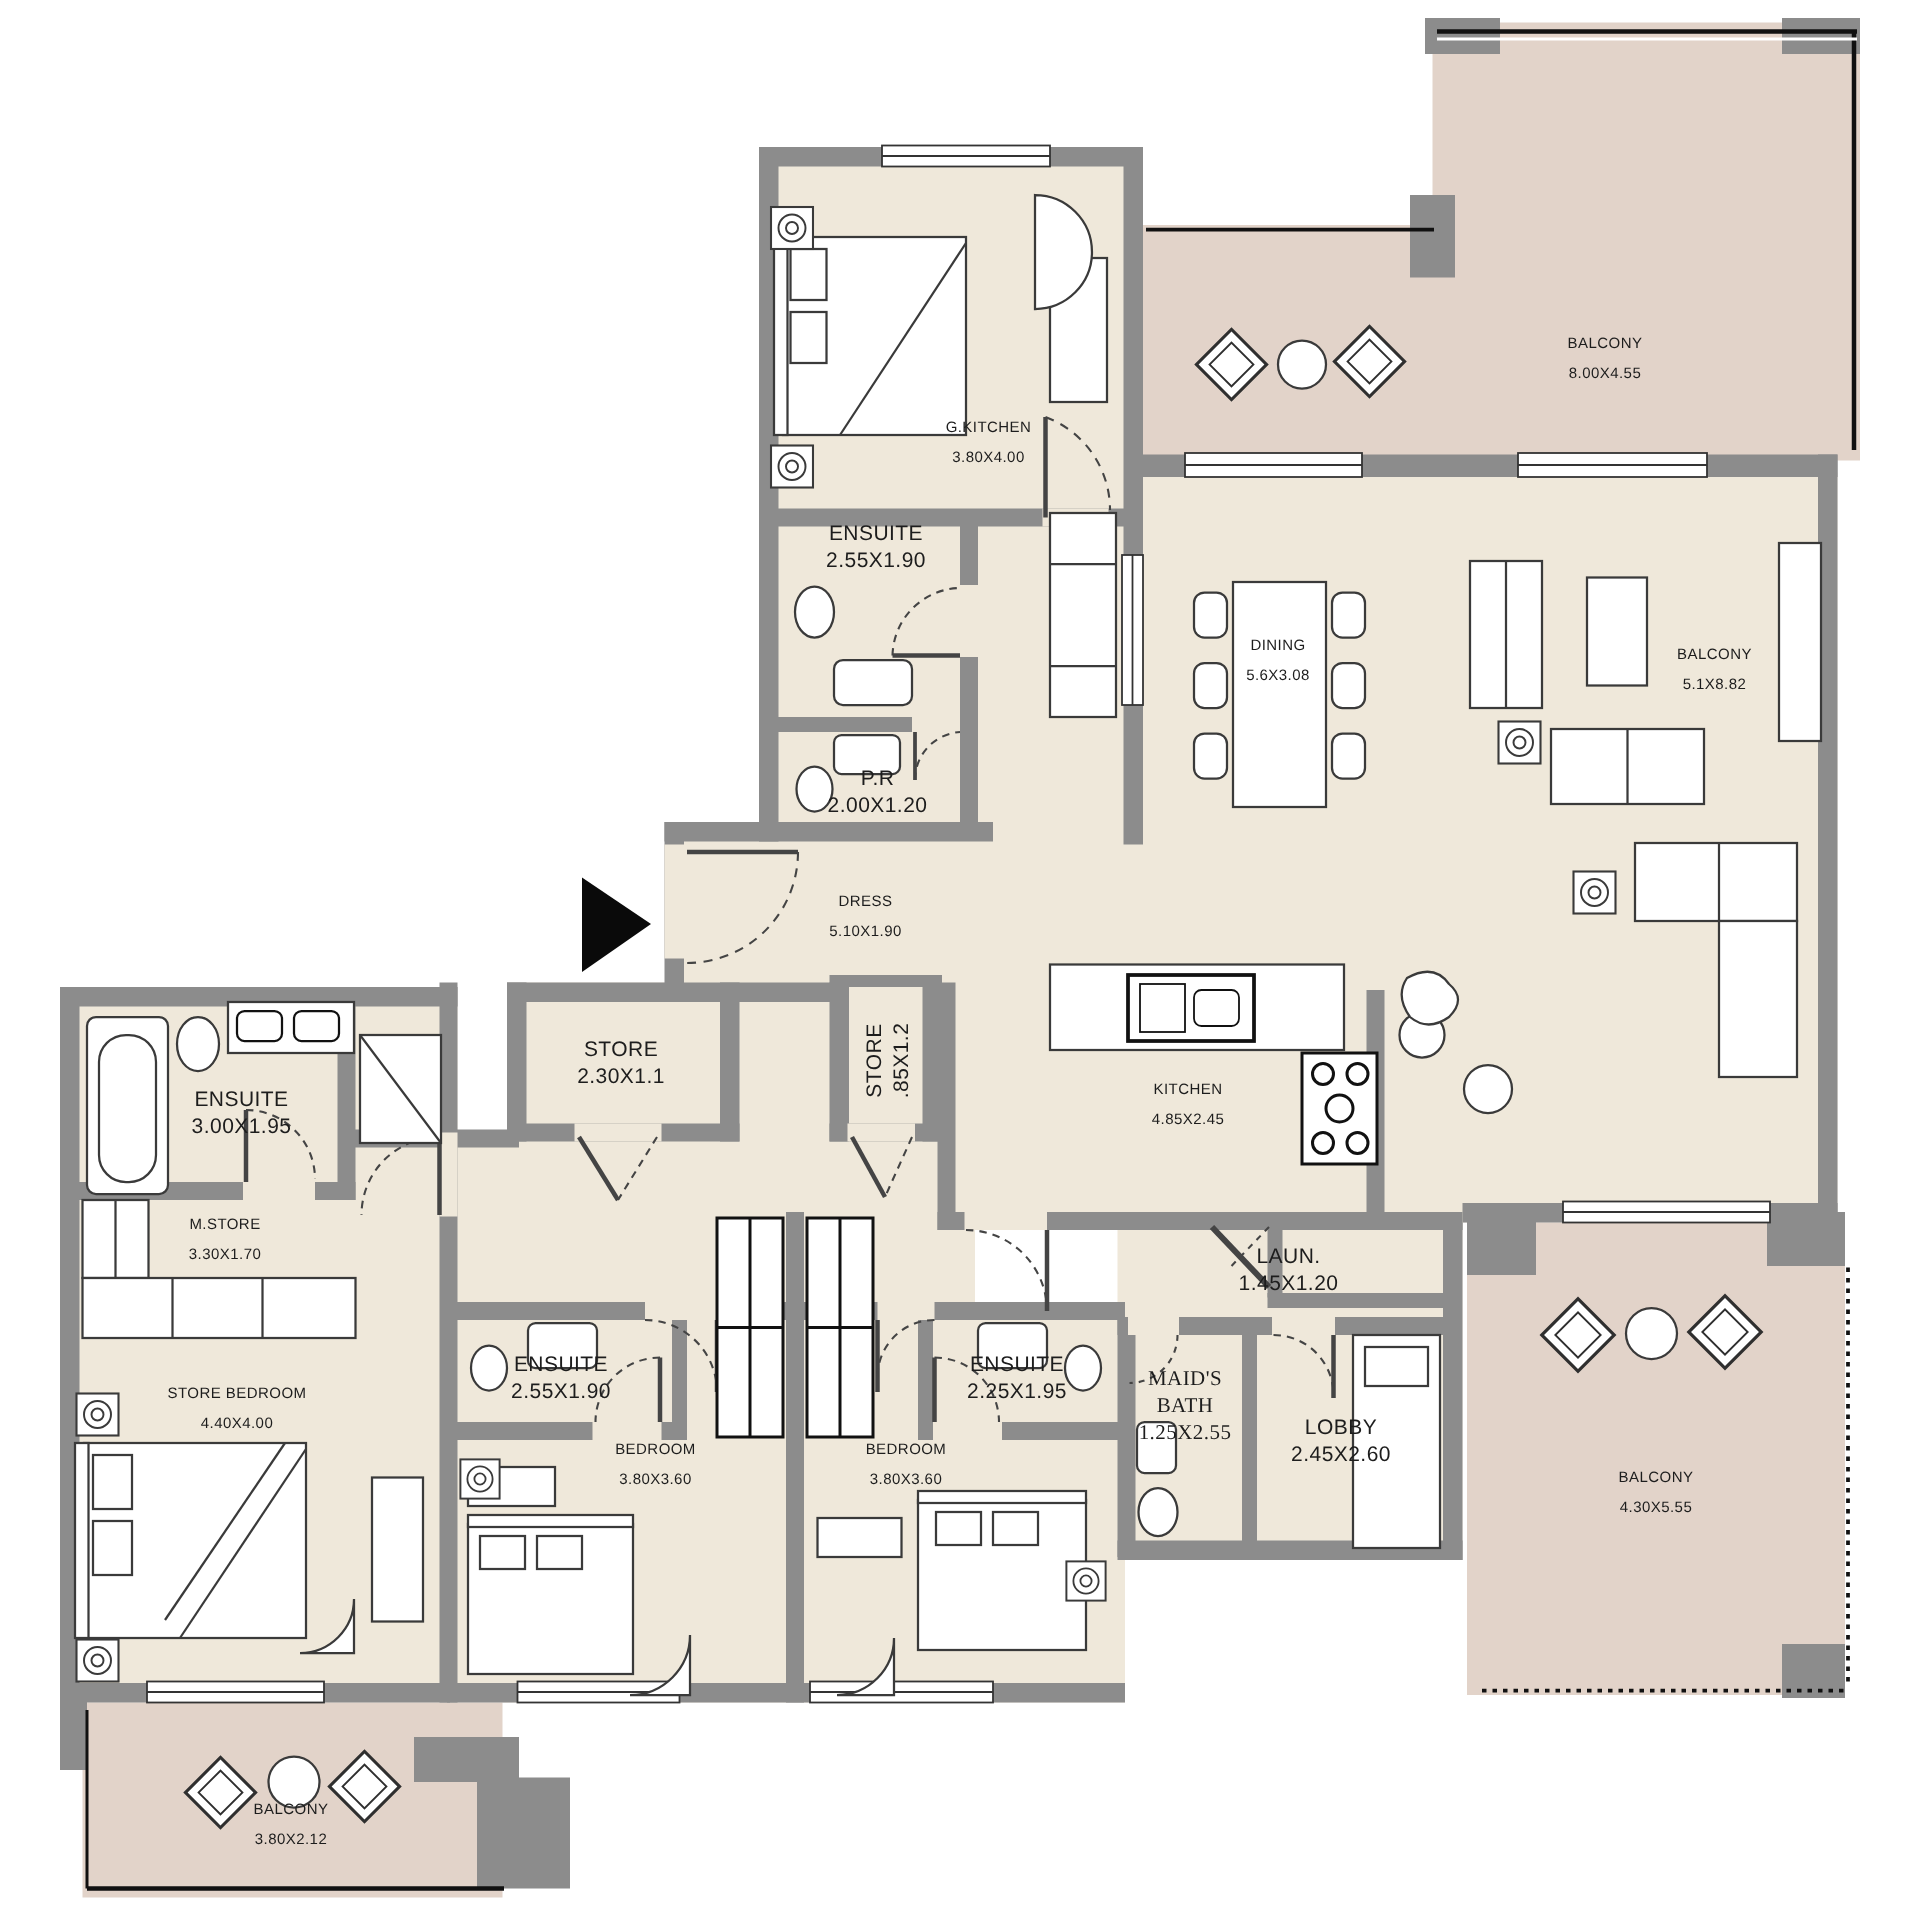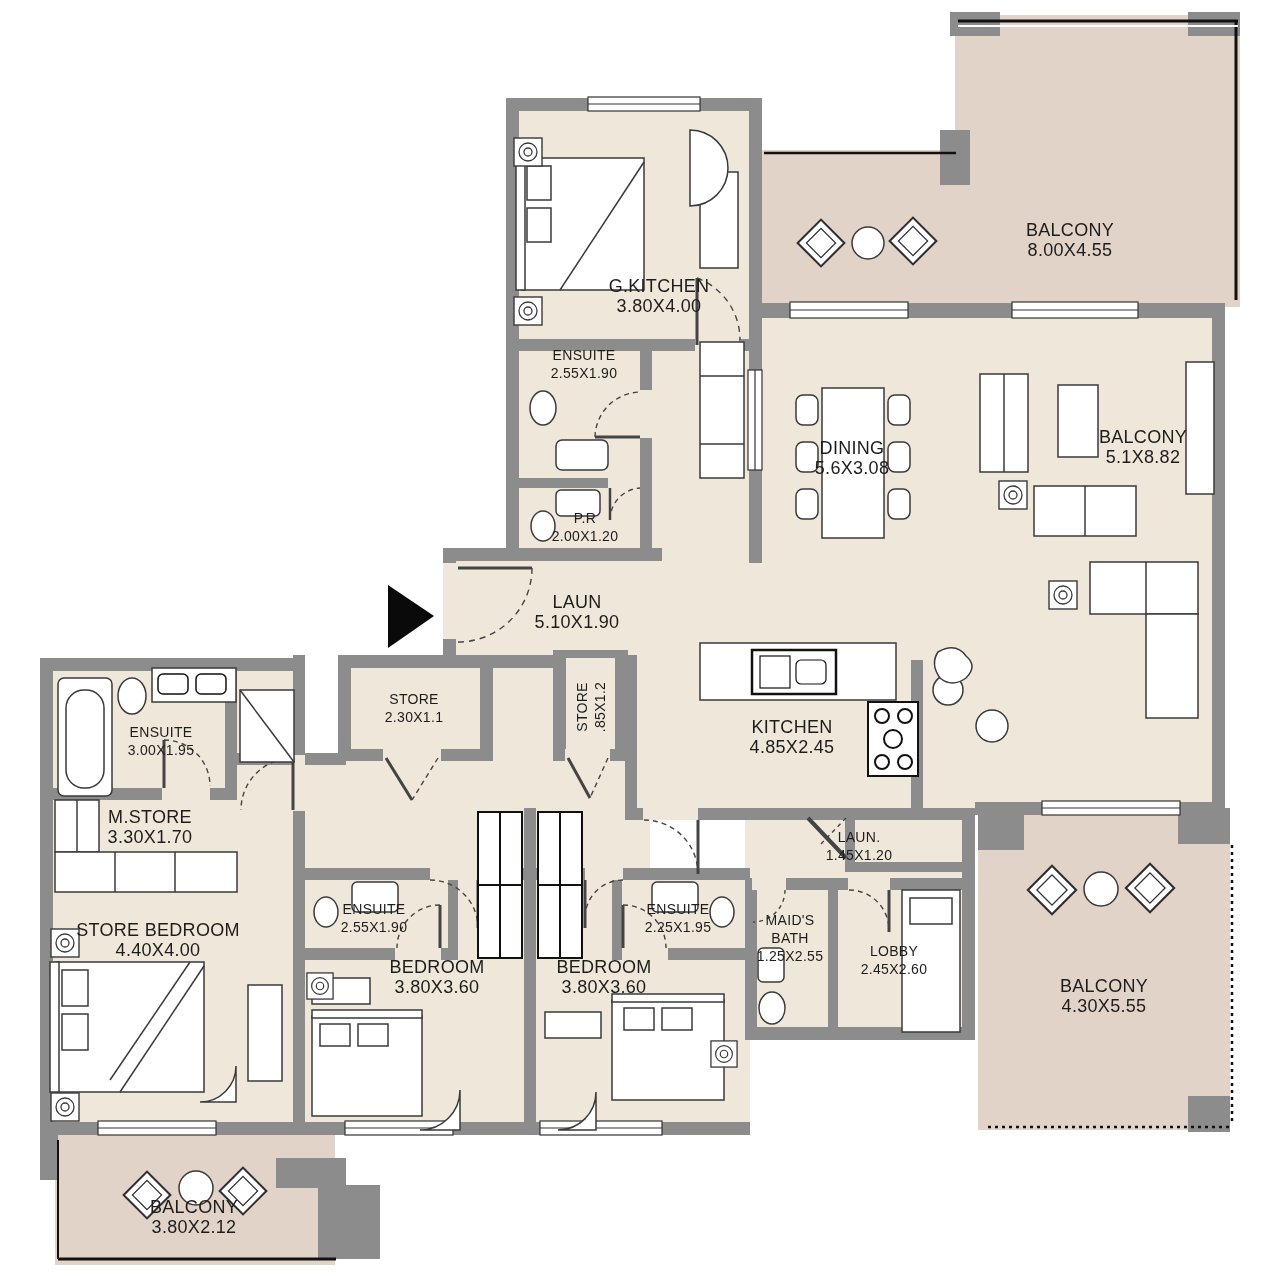--- a/index.html
+++ b/index.html
@@ -7,7 +7,7 @@
          font-family:"Liberation Sans", sans-serif;}
   #planSvg{position:absolute;left:0;top:0;}
   .lbl{position:absolute;transform:translate(-50%,-50%);text-align:center;
-       color:#1d1d1d;font-size:18px;line-height:20px;letter-spacing:.3px;white-space:nowrap;}
+       color:#1d1d1d;font-size:10px;line-height:20px;letter-spacing:.3px;white-space:nowrap;}
   .lbl span{display:block;}
   .lbl.small{font-size:14px;line-height:18px;}
   .lbl.wrap{white-space:normal;width:78px;}

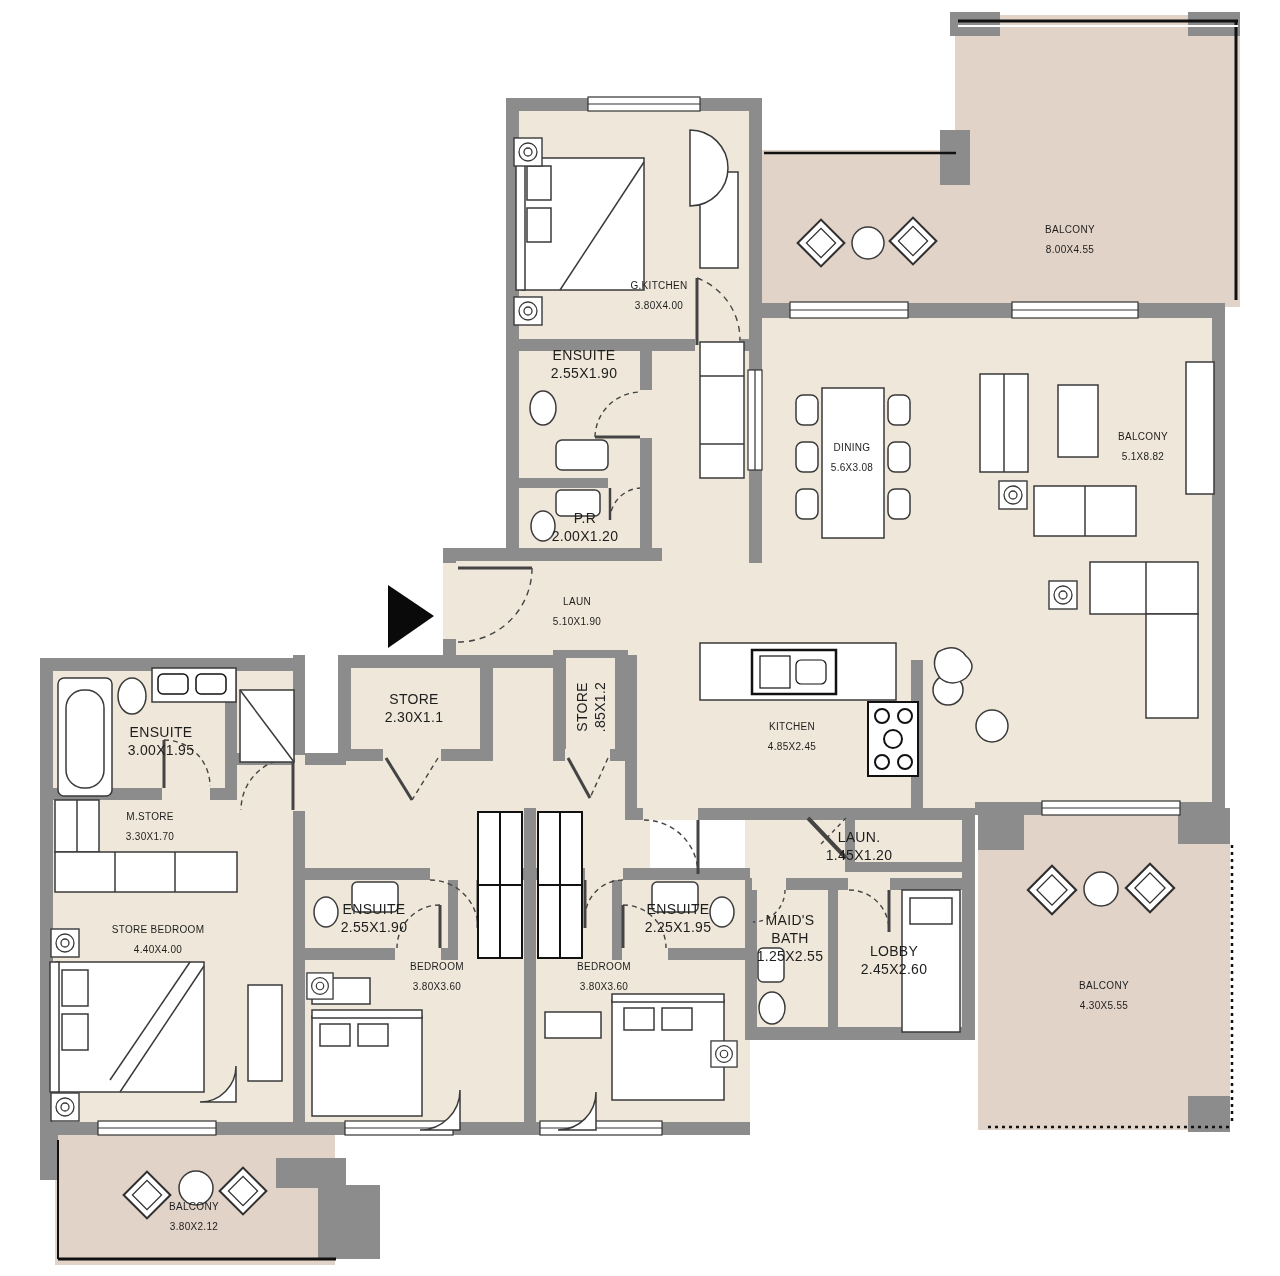--- a/index.html
+++ b/index.html
@@ -412,7 +412,7 @@
   <span>BALCONY</span>
   <span>8.00X4.55</span>
 </div>
-<div class="lbl" style="left:852px;top:458px">
+<div class="lbl" style="left:852px;top:441px">
   <span>DINING</span>
   <span>5.6X3.08</span>
 </div>

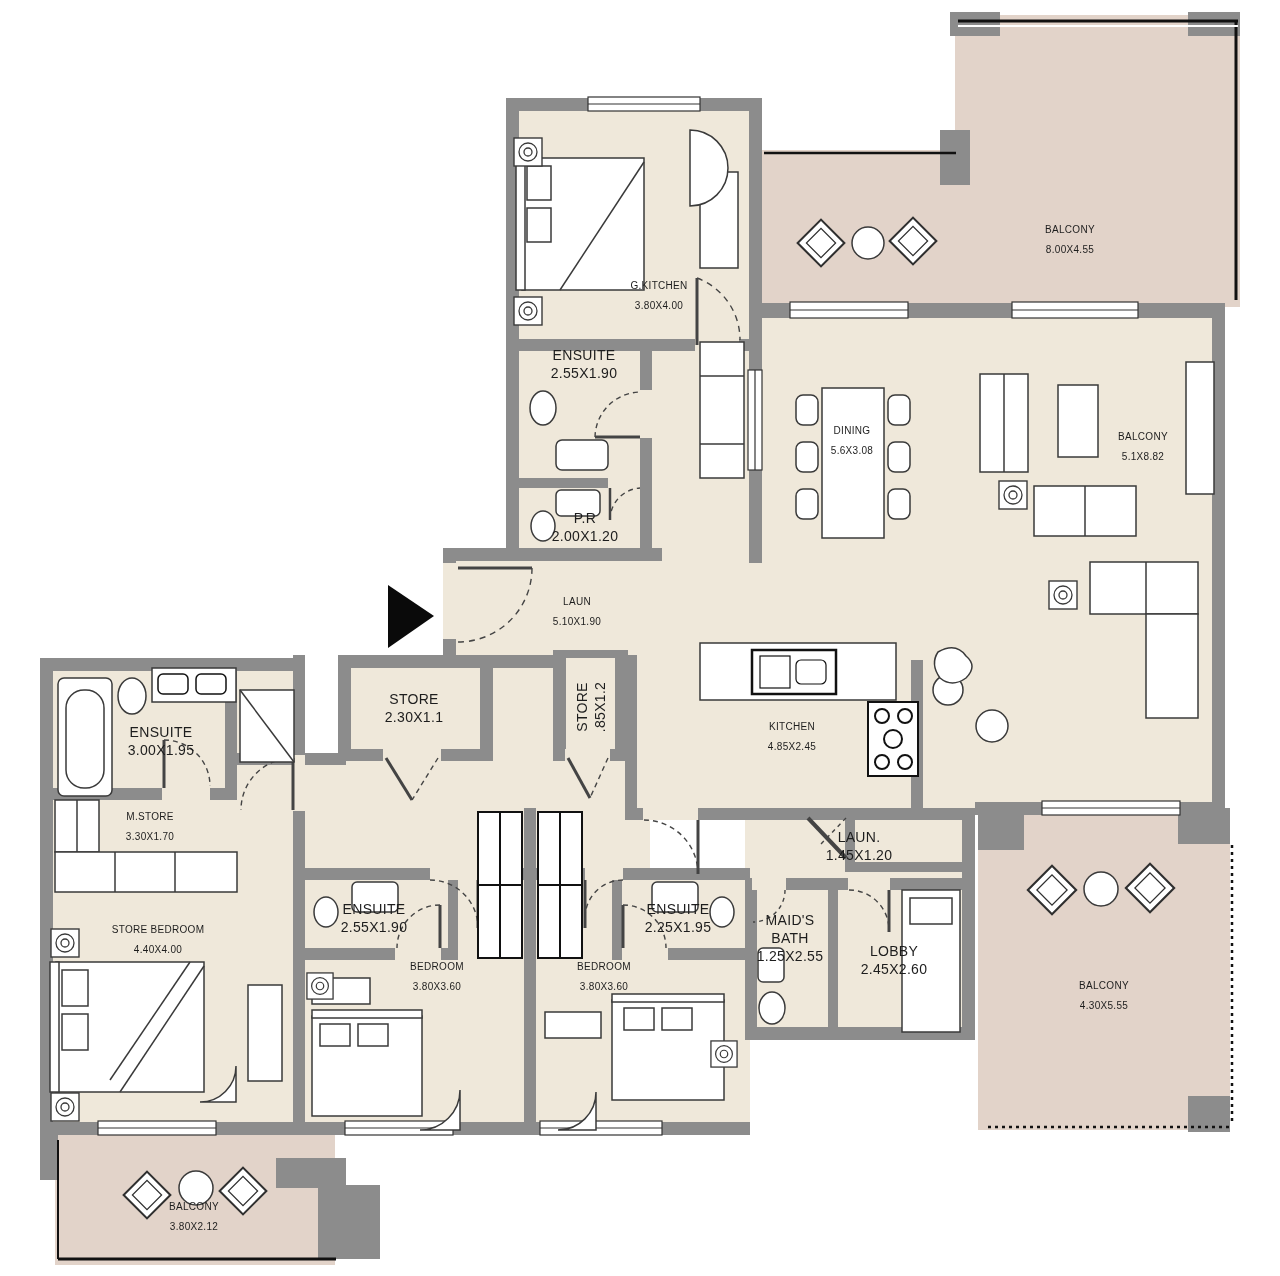--- a/index.html
+++ b/index.html
@@ -421,7 +421,7 @@
   <span>5.1X8.82</span>
 </div>
 <div class="lbl" style="left:577px;top:612px">
-  <span>LAUN</span>
+  <span>DRESS</span>
   <span>5.10X1.90</span>
 </div>
 <div class="lbl small" style="left:414px;top:708px">

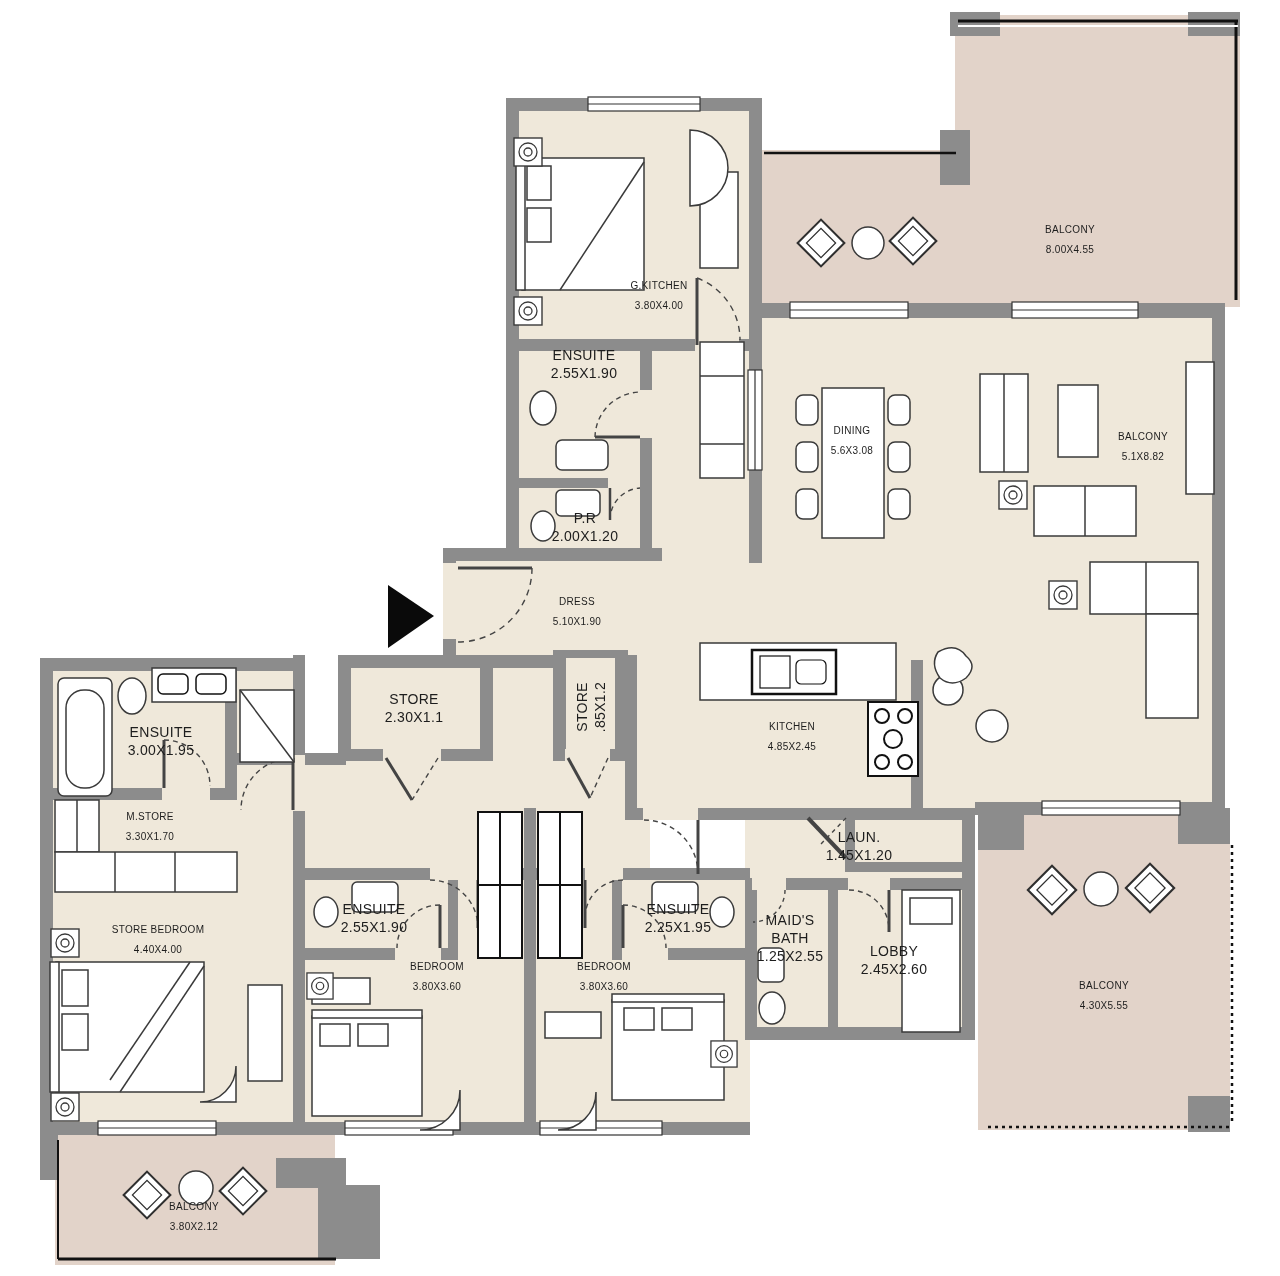--- a/index.html
+++ b/index.html
@@ -10,7 +10,7 @@
        color:#1d1d1d;font-size:10px;line-height:20px;letter-spacing:.3px;white-space:nowrap;}
   .lbl span{display:block;}
   .lbl.small{font-size:14px;line-height:18px;}
-  .lbl.wrap{white-space:normal;width:78px;}
+  .lbl.wrap{white-space:normal;width:78px;font-family:Liberation Serif, serif;}
   .lbl.vert{transform:translate(-50%,-50%) rotate(-90deg);}
 </style>
 </head>

